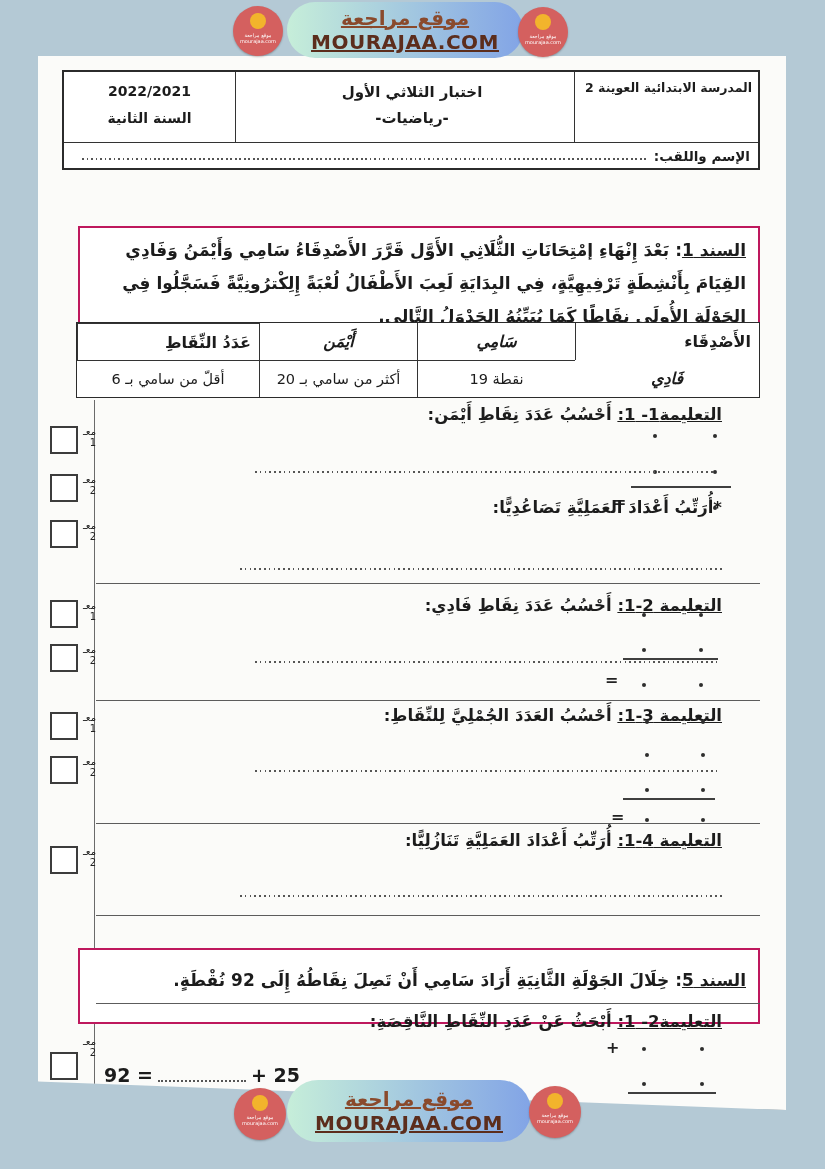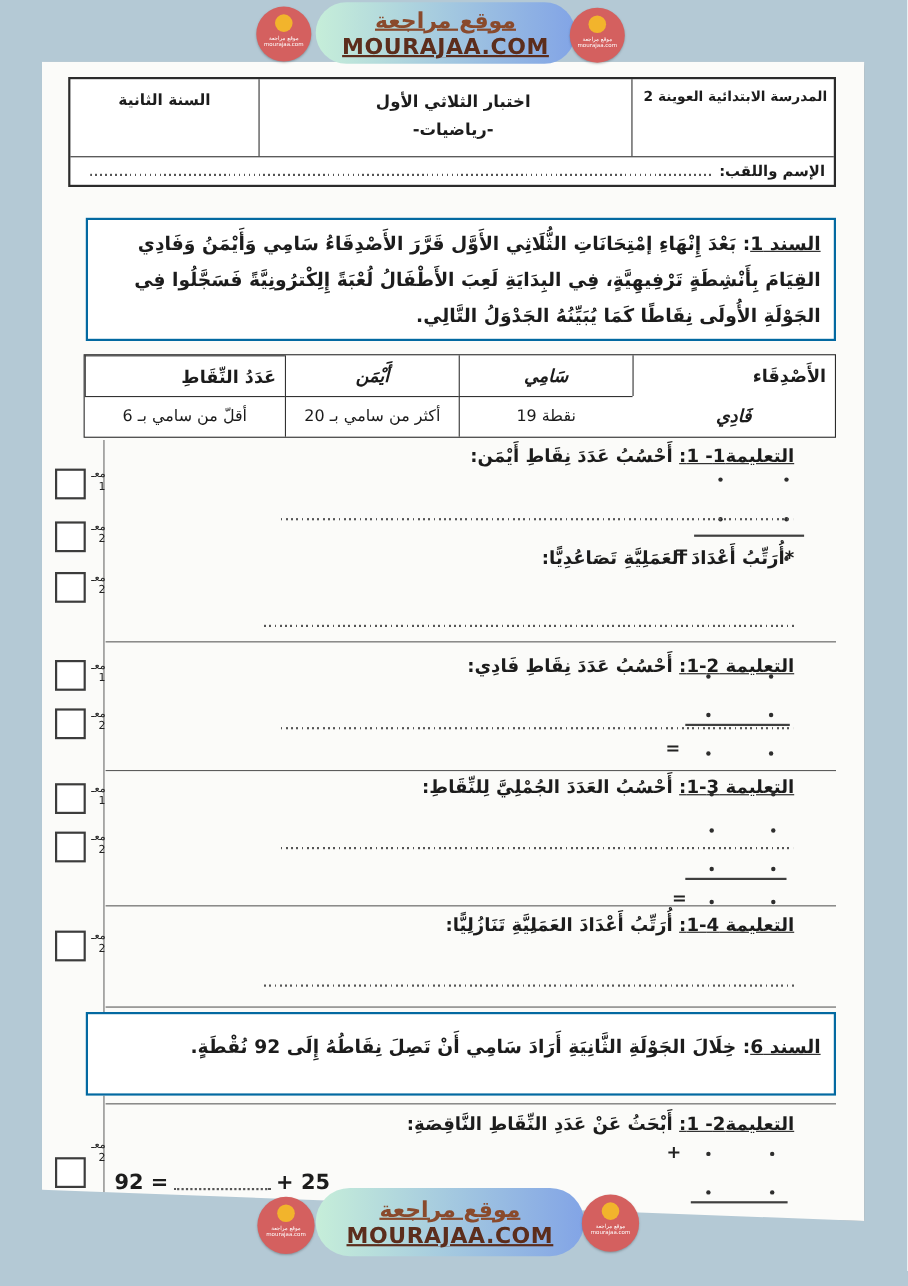--- a/index.html
+++ b/index.html
@@ -94,6 +94,7 @@
         <div>-رياضيات-</div>
       </div>
       <div class="hcell year">
+        <div class="ltr">2022/2021</div>
         <div>السنة الثانية</div>
       </div>
       <div class="namerow">

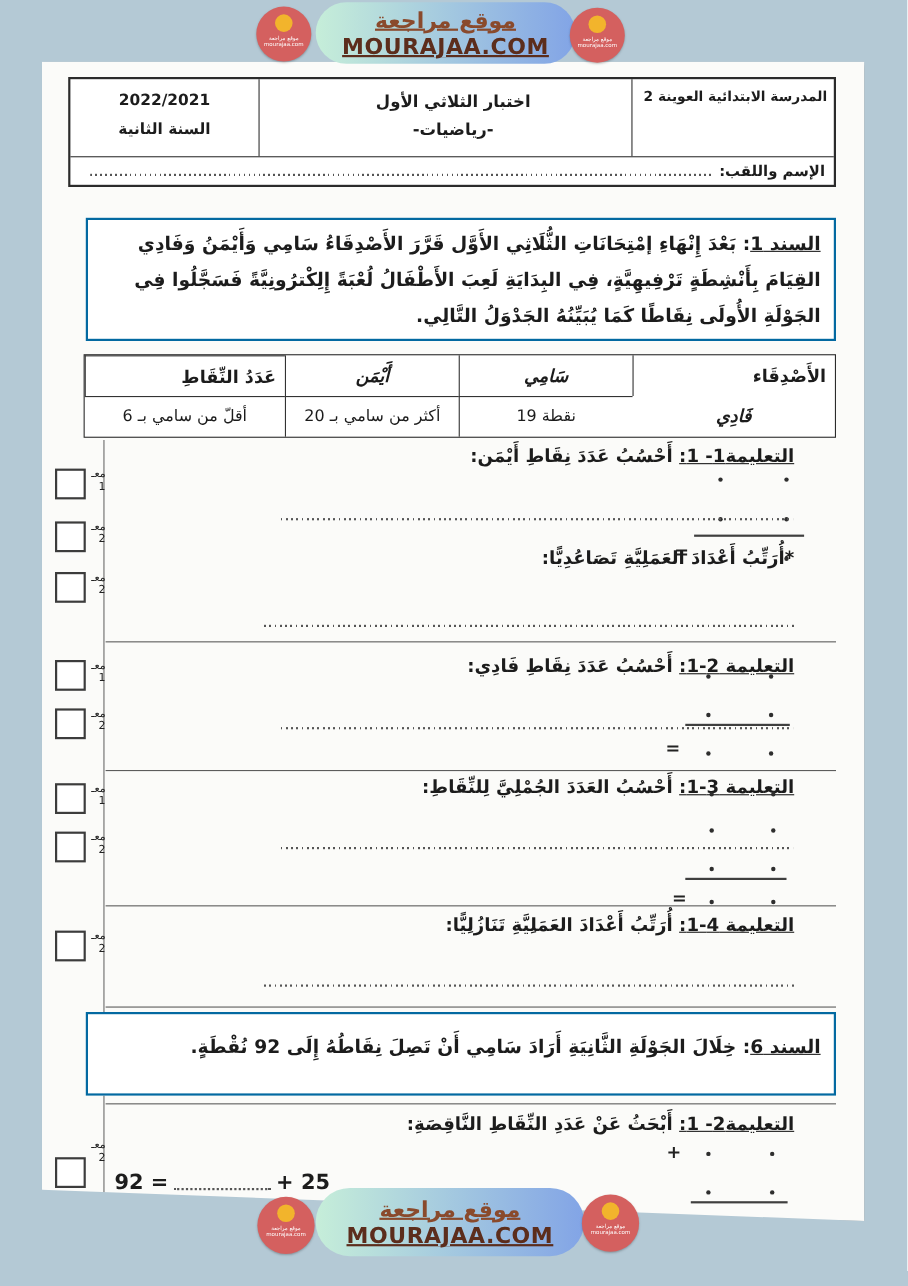--- a/index.html
+++ b/index.html
@@ -30,8 +30,8 @@
   .dotline{height:2px;flex:1;margin:6px 6px 0 10px;
            background-image:repeating-linear-gradient(to right,#555 0,#555 1.5px,transparent 1.5px,transparent 4.5px);}
   
-  .sanadbox{position:absolute;right:26px;width:682px;border:2px solid #0369a1;background:#fff;
-            font-size:17px;font-weight:bold;line-height:1.95;padding:6px 12px;box-sizing:border-box;}
+  .sanadbox{position:absolute;right:26px;width:682px;border:2px solid #be185d;background:#fff;
+            font-size:17px;font-weight:bold;line-height:1.95;padding:6px 12px;box-sizing:border-box;margin-top:28px;}
   .u{text-decoration:underline;}
   
   .ptable{position:absolute;right:26px;top:266px;width:682px;border:1.8px solid #2b2b2b;background:#fff;

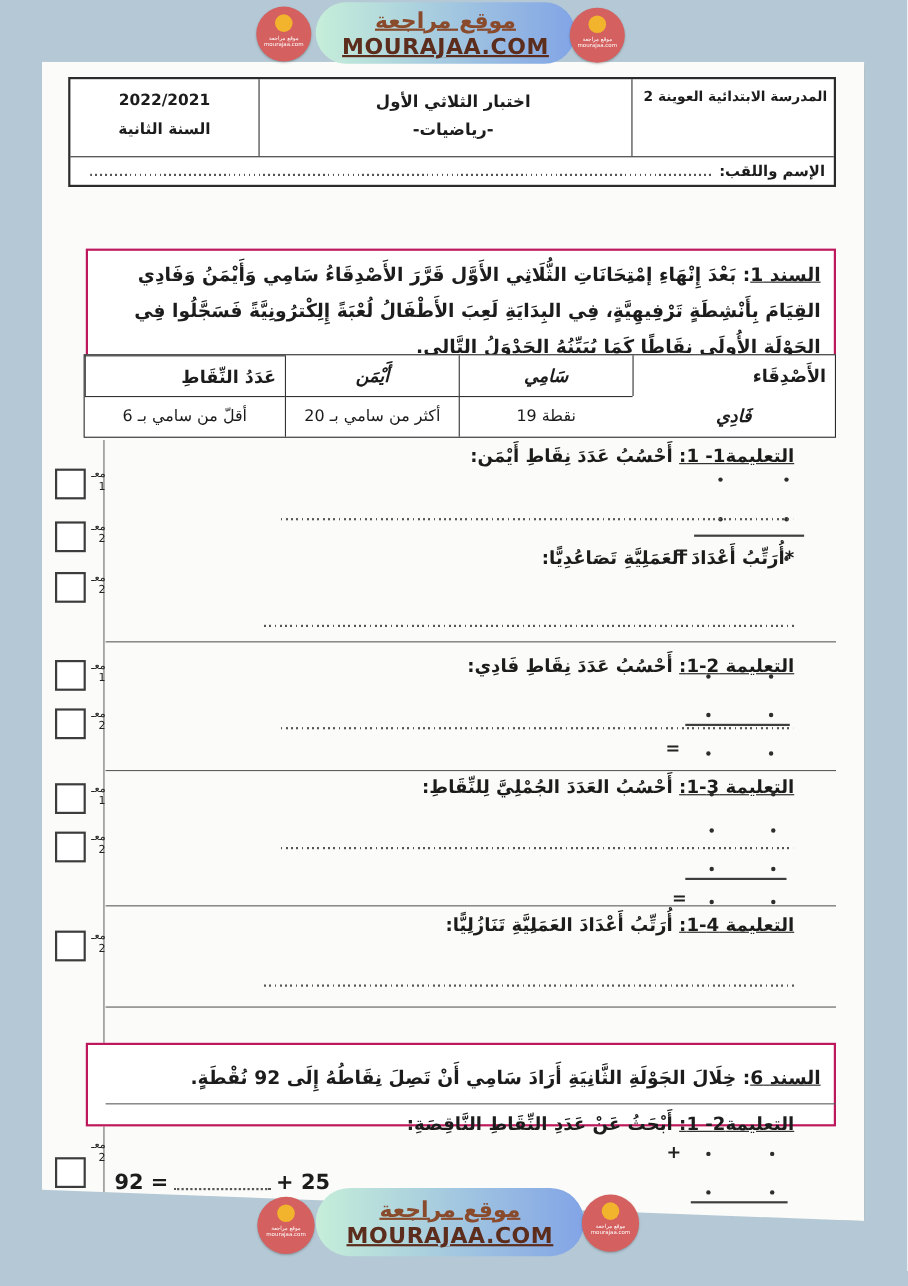--- a/index.html
+++ b/index.html
@@ -225,7 +225,7 @@
     <div class="hsep" style="top:859px;"></div>
 
     <div class="sanadbox" style="top:864px;height:76px;padding-top:14px;">
-      <span class="u">السند 6</span><span>: خِلَالَ الجَوْلَةِ الثَّانِيَةِ أَرَادَ سَامِي أَنْ تَصِلَ نِقَاطُهُ إِلَى 92 نُقْطَةٍ.</span>
+      <span class="u">السند 5</span><span>: خِلَالَ الجَوْلَةِ الثَّانِيَةِ أَرَادَ سَامِي أَنْ تَصِلَ نِقَاطُهُ إِلَى 92 نُقْطَةٍ.</span>
     </div>
 
     <div class="hsep" style="top:947px;"></div>

